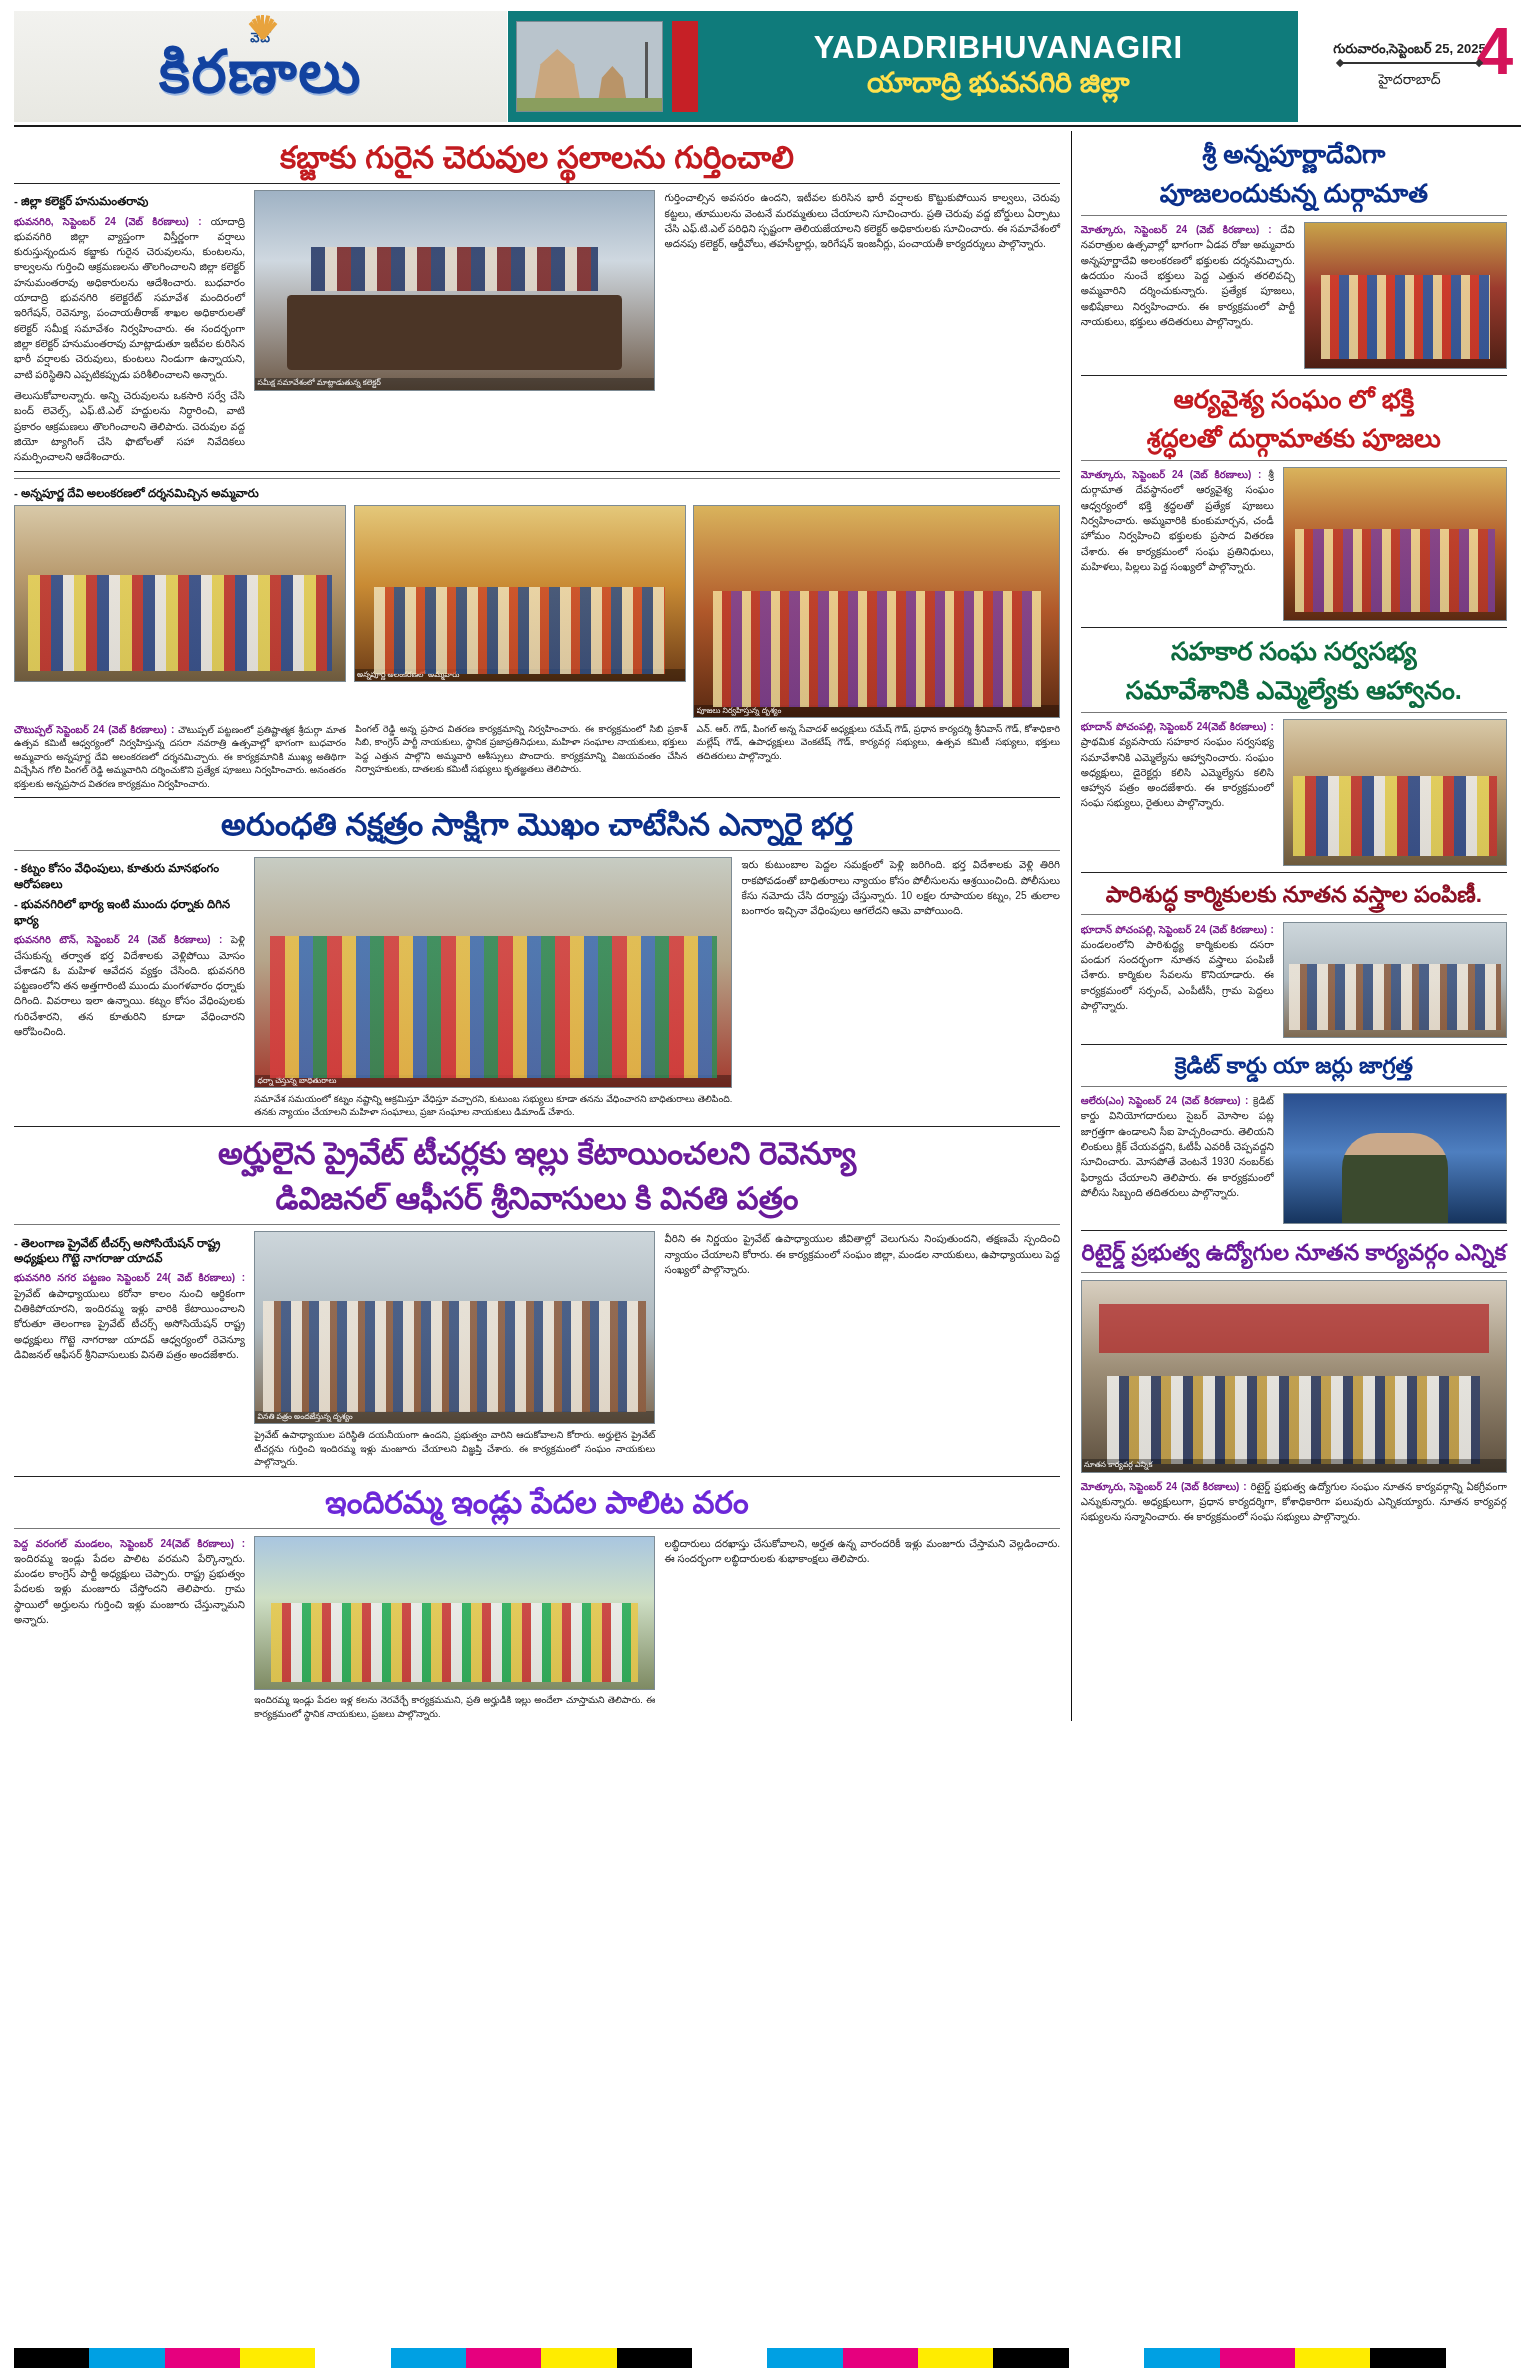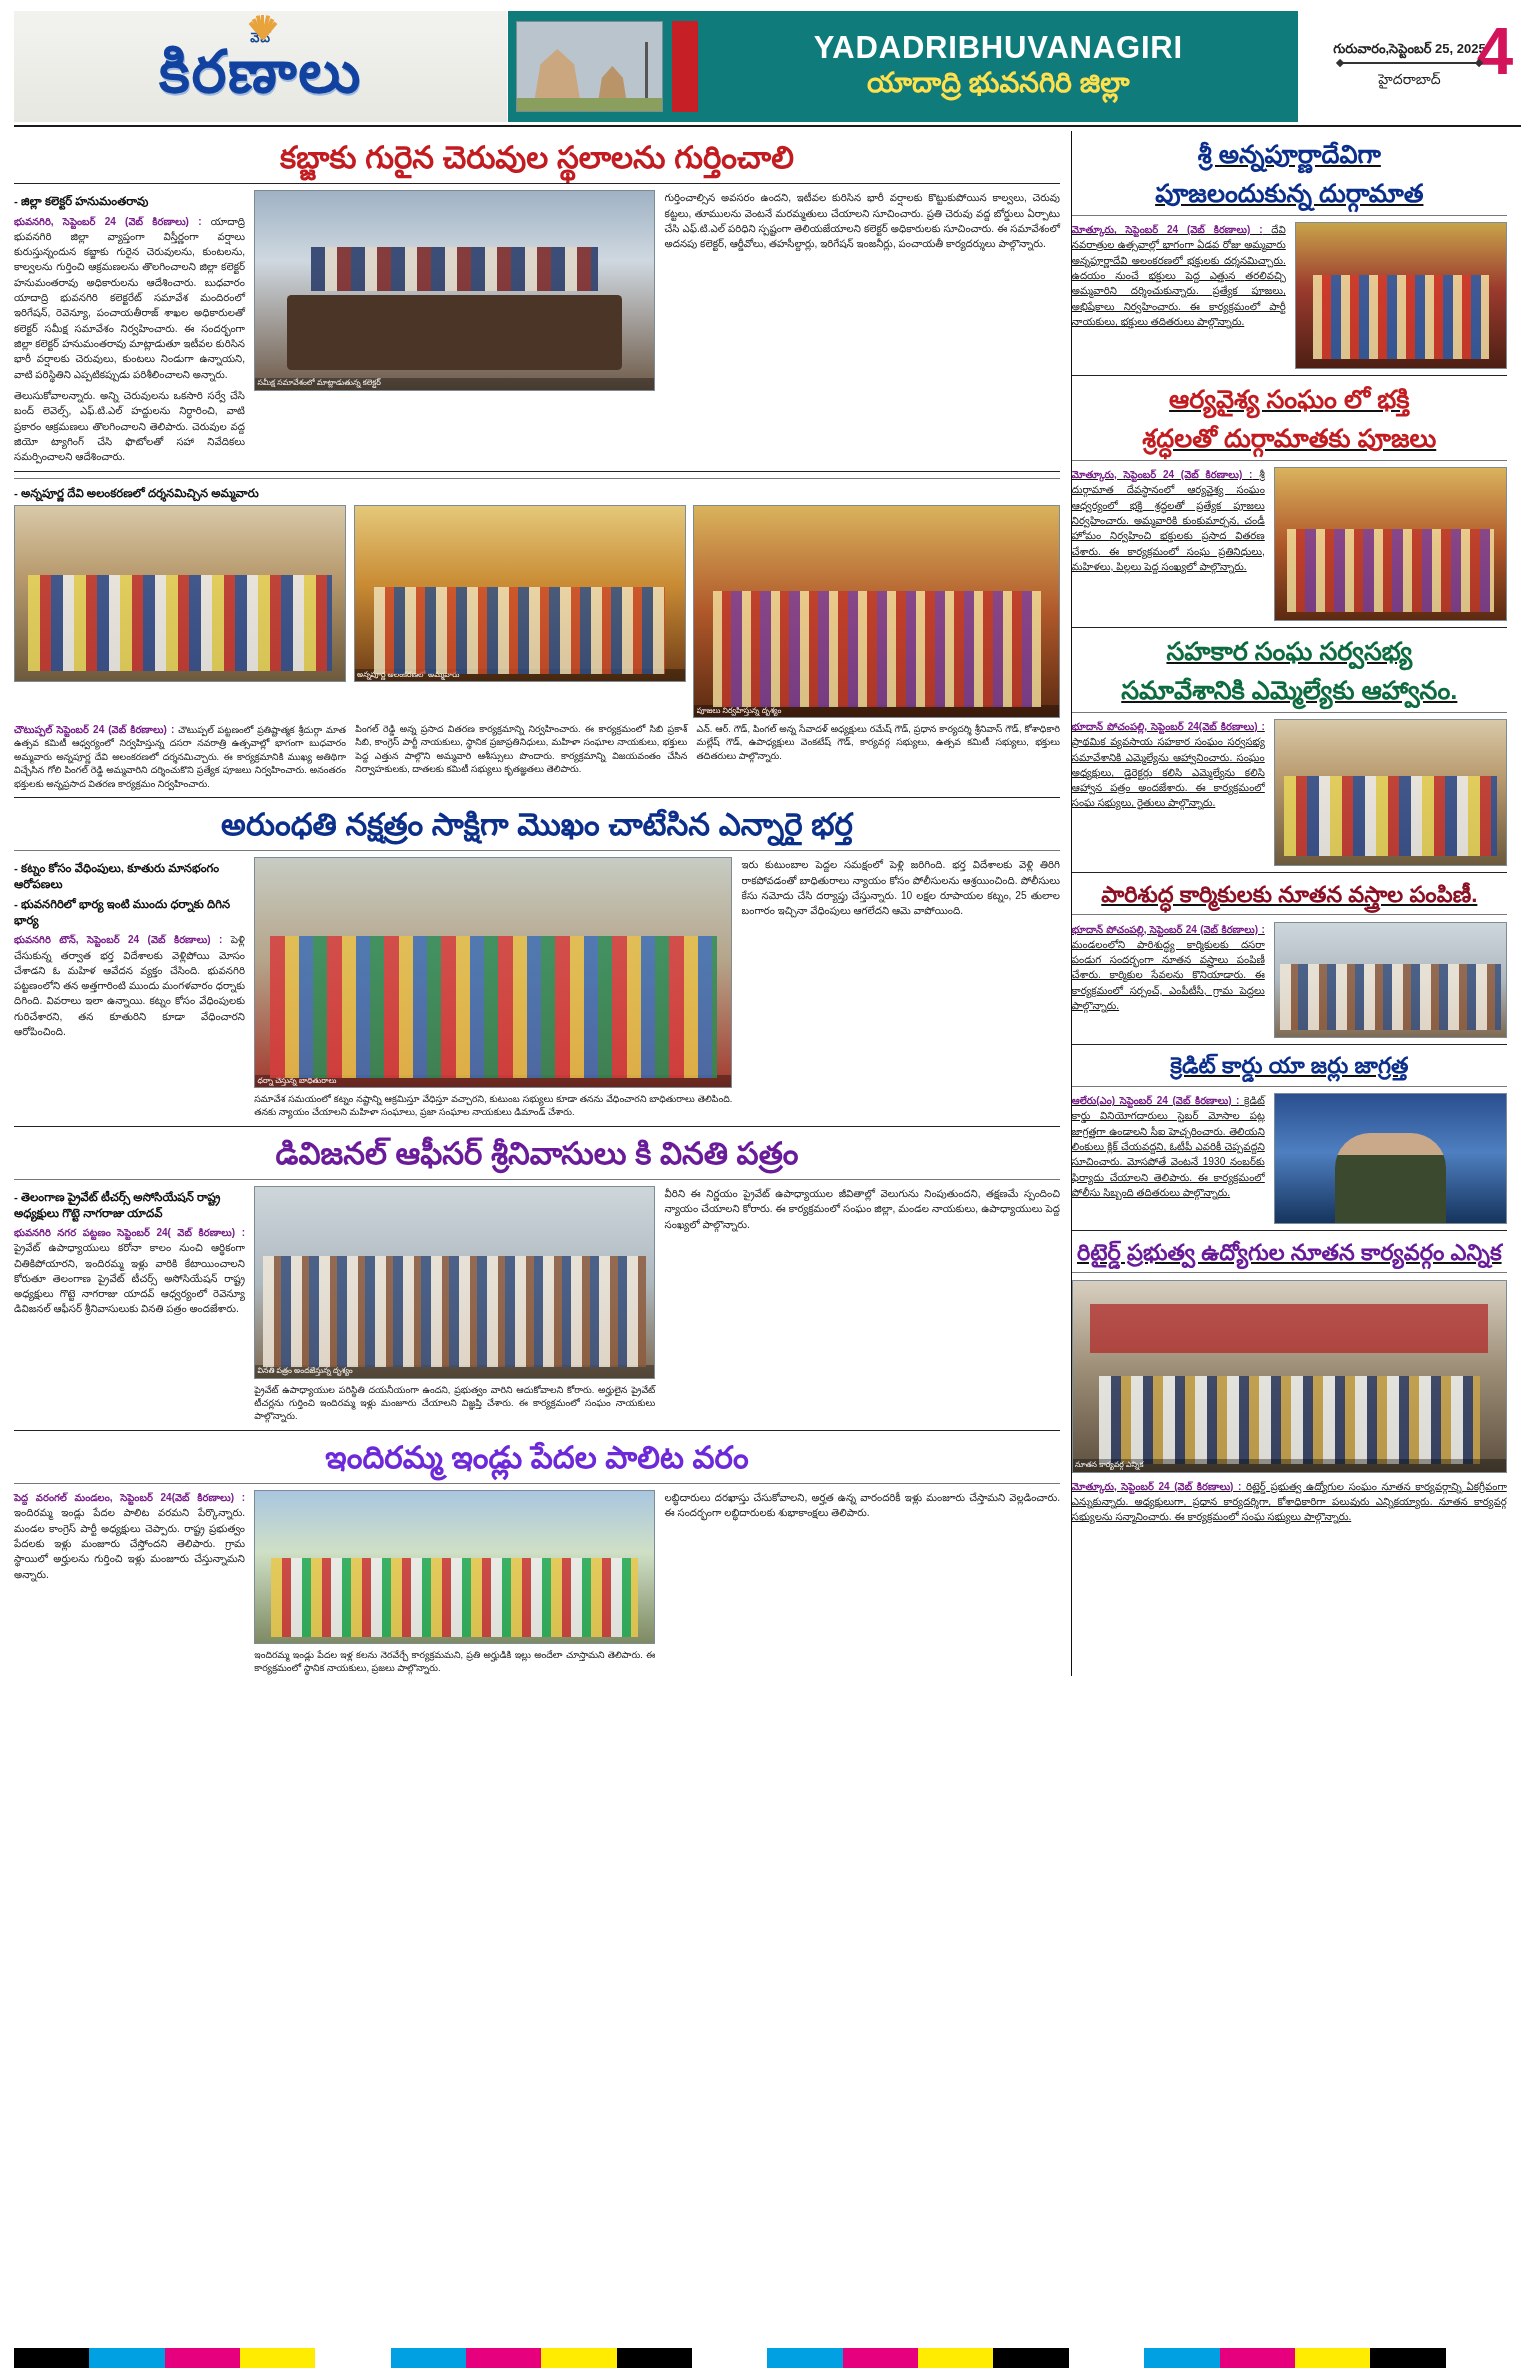--- a/index.html
+++ b/index.html
@@ -115,7 +115,7 @@
   
   .content { display:flex; gap:10.8px; }
   .col-left { width:1046px; }
-  .col-right { width:436px; border-left:1.5px solid #111; padding-left:0;text-decoration:underline; }
+  .col-right { width:436px; border-left:1.5px solid #111; padding-left:9px; }
 
   .hl {
     font-size:31px; font-weight:bold; color:#0b2f8a; text-align:center;

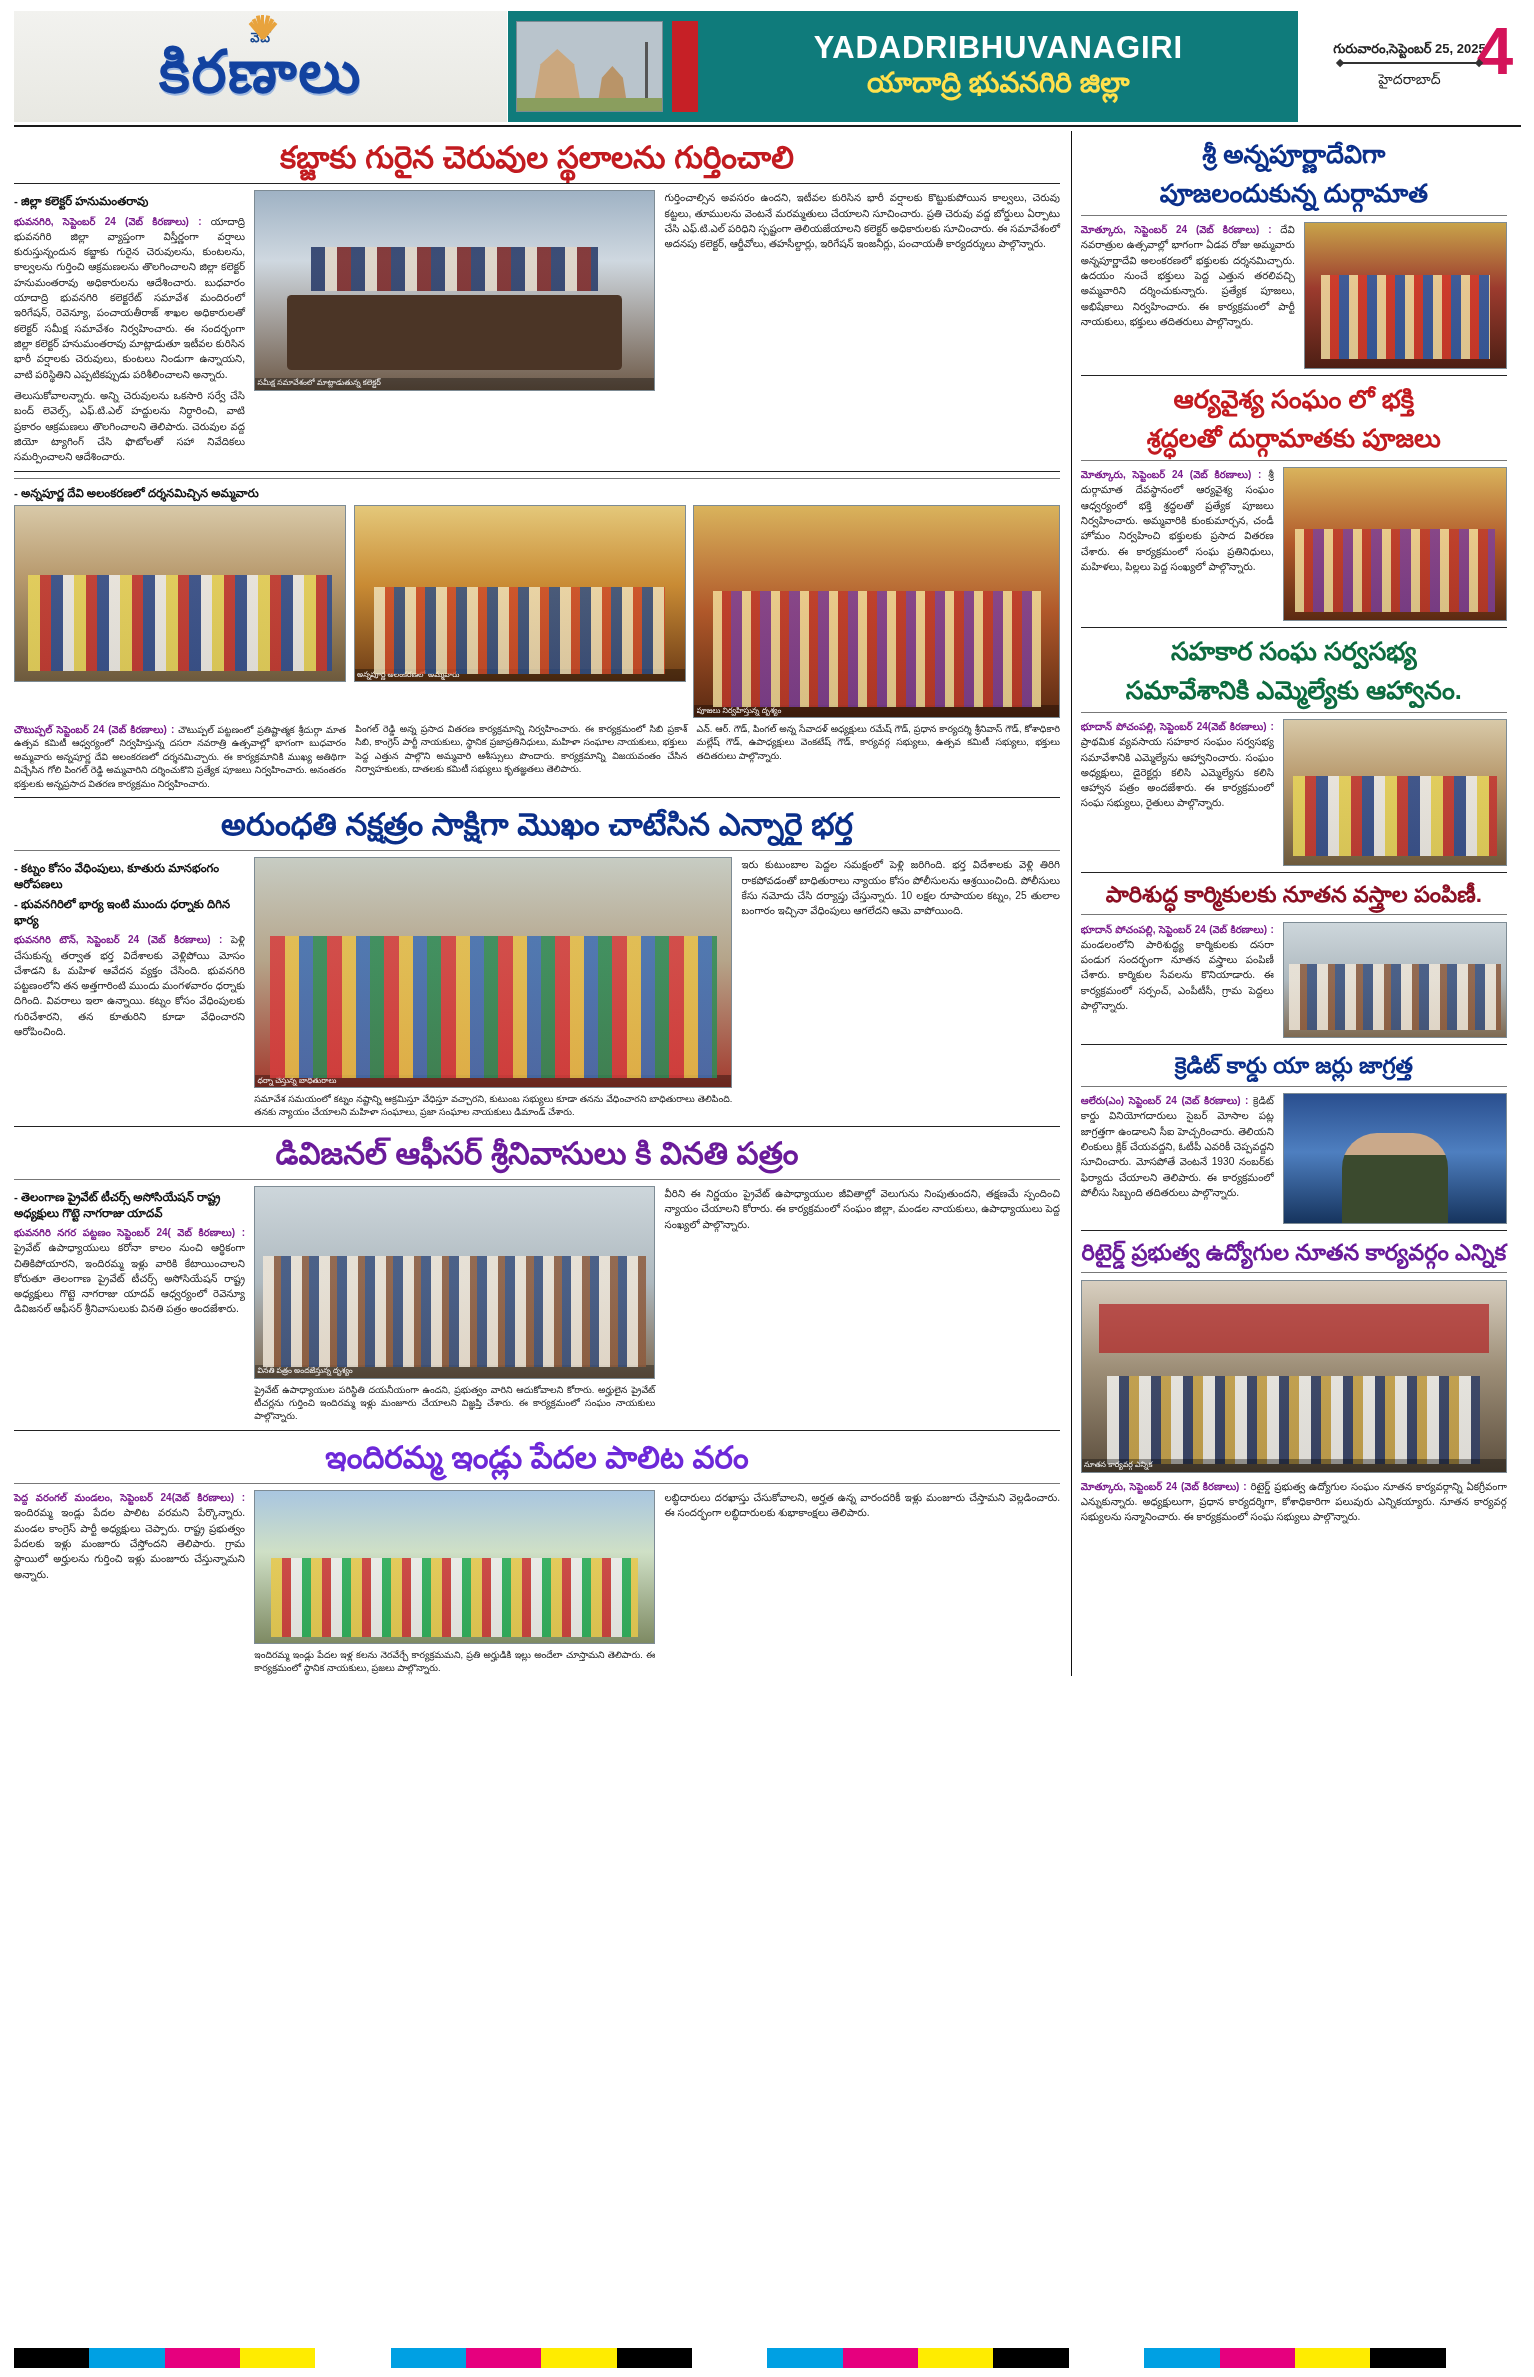--- a/index.html
+++ b/index.html
@@ -358,6 +358,7 @@
       <div class="rule"></div>
 
       <div>
+        <div class="hl purple">అర్హులైన ప్రైవేట్ టీచర్లకు  ఇల్లు కేటాయించలని రెవెన్యూ</div>
         <div class="hl purple">డివిజనల్ ఆఫీసర్ శ్రీనివాసులు కి వినతి పత్రం</div>
         <div class="rule thin"></div>
         <div class="cols3">

